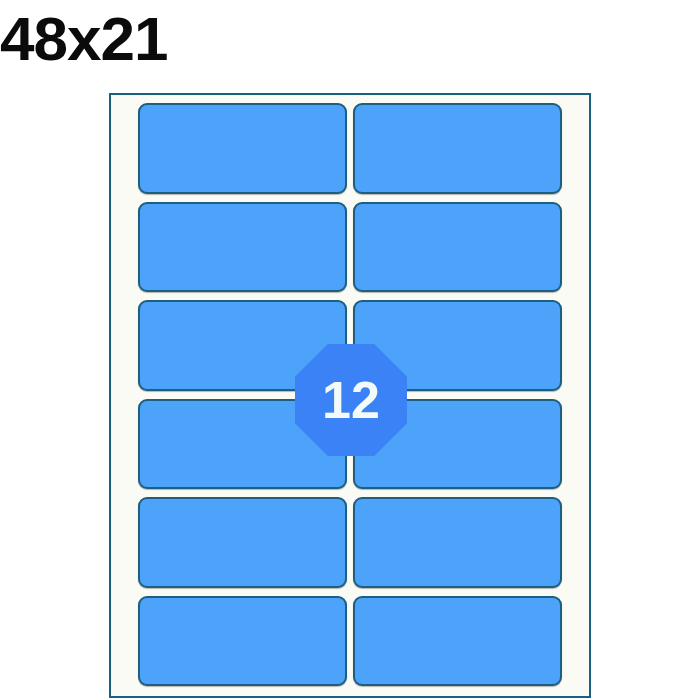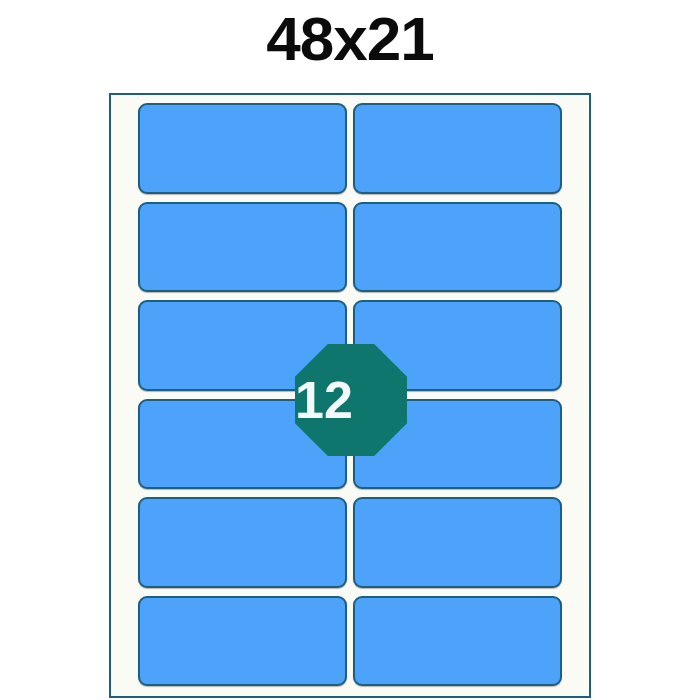--- a/index.html
+++ b/index.html
@@ -21,7 +21,7 @@
     left: 0;
     top: 8px;
     width: 700px;
-    text-align: center;
+    text-align: left;
     font-family: "Liberation Sans", sans-serif;
     font-size: 62px;
     font-weight: bold;

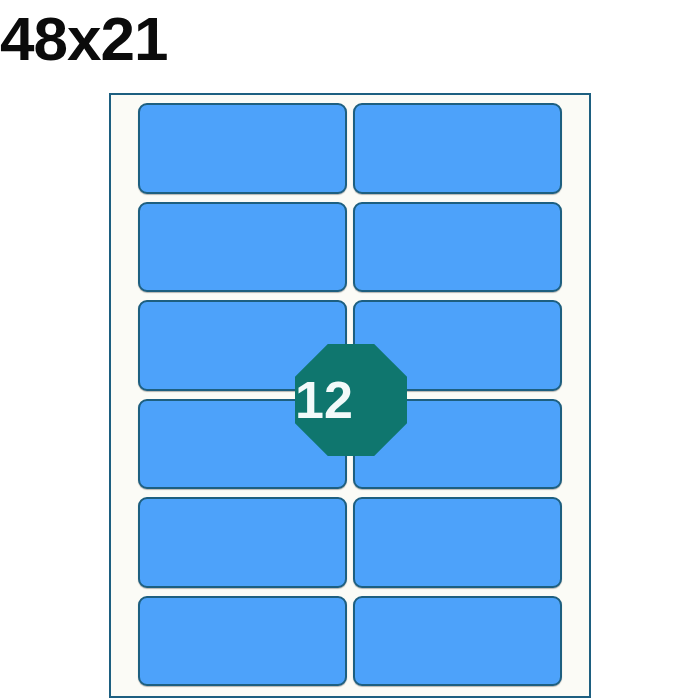--- a/index.html
+++ b/index.html
@@ -71,7 +71,7 @@
     top: 344px;
     width: 112px;
     height: 112px;
-    background: #0f766e;
+    background: #3b82f6;
     clip-path: polygon(
       29.3% 0%, 70.7% 0%,
       100% 29.3%, 100% 70.7%,
@@ -80,7 +80,7 @@
     );
     display: flex;
     align-items: center;
-    justify-content: flex-start;
+    justify-content: center;
     z-index: 5;
   }
   #count-badge-number {

